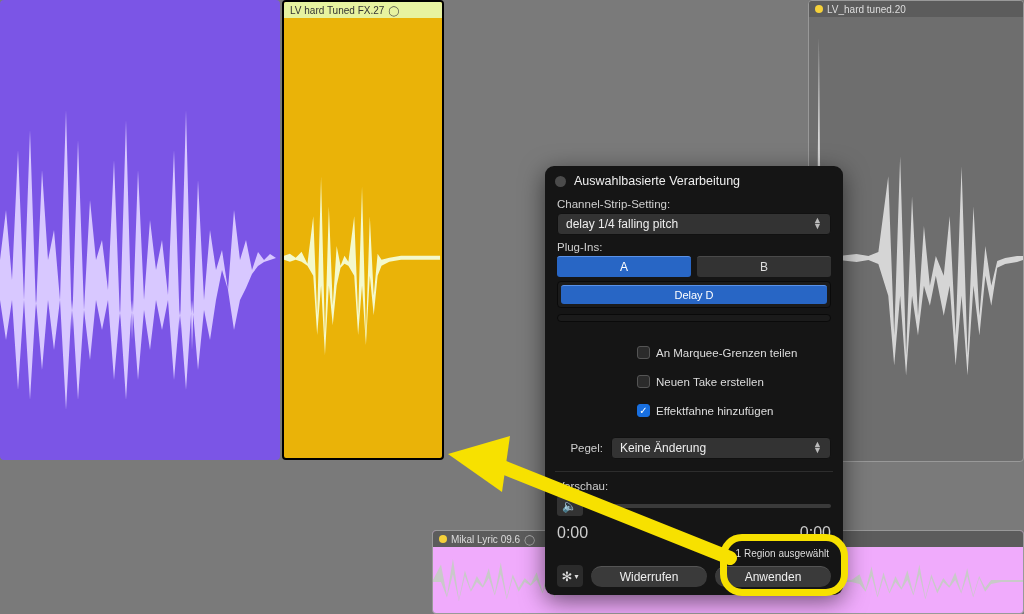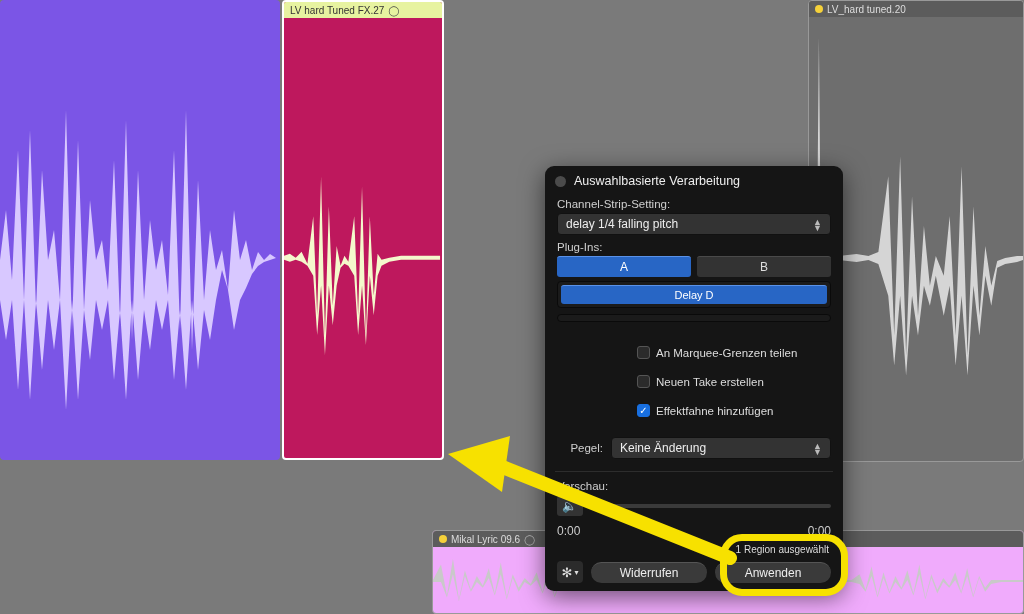--- a/index.html
+++ b/index.html
@@ -29,7 +29,7 @@
   .region-purple { background:#7B55E6; }
   .region-purple .region-body svg path { fill:#d8c8ff; }
 
-  .region-olive { background:#be185d; border:2px solid #ffffff; }
+  .region-olive { background:#eab308; border:2px solid #000000; }
   .region-olive .region-header { background:#e7f3a0; color:#333; }
   .region-olive .region-body svg path { fill:#f4f9cc; }
 

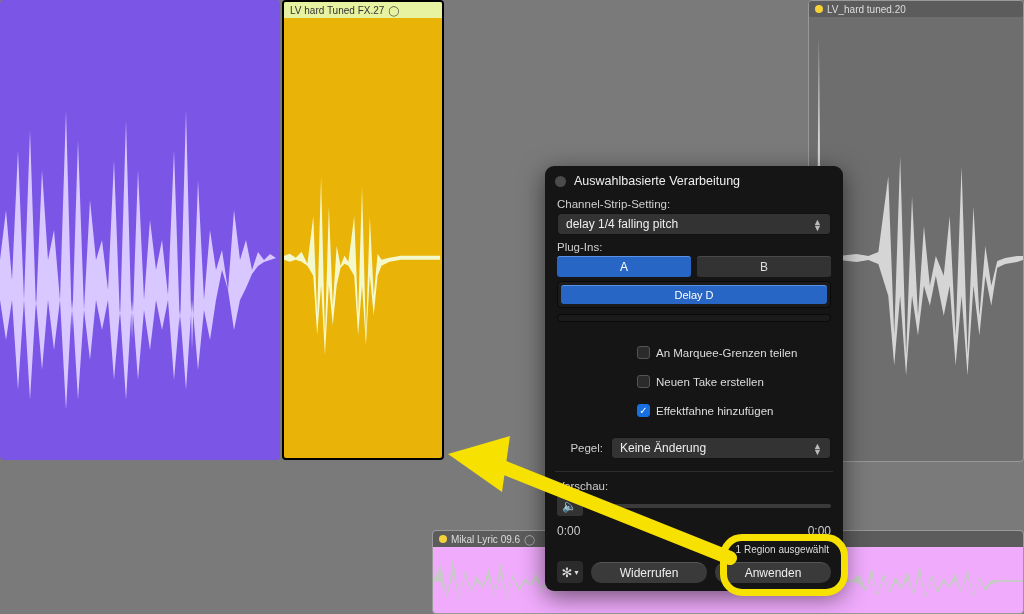--- a/index.html
+++ b/index.html
@@ -65,7 +65,7 @@
   .select {
     background:#333; border:1px solid #111; border-radius:4px;
     padding:3px 8px; font-size:12px; color:#eee;
-    display:flex; justify-content:space-between; align-items:flex-end;
+    display:flex; justify-content:space-between; align-items:flex-start;
   }
   .updown{ font-size:9px; color:#bbb; line-height:6px; }
   .plugin-row{ display:flex; gap:6px; margin-top:3px; }

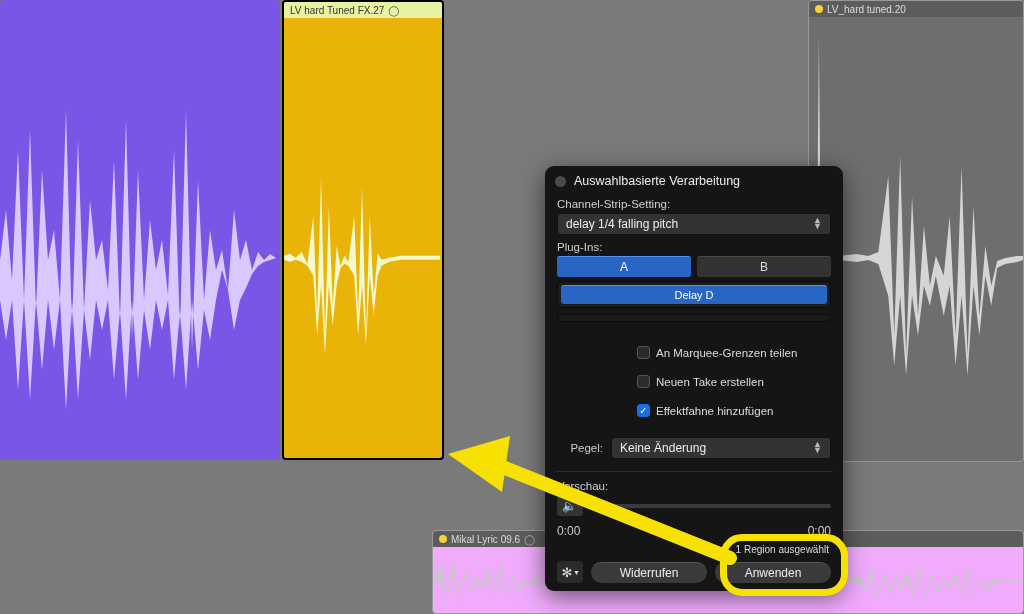--- a/index.html
+++ b/index.html
@@ -99,7 +99,7 @@
     display:flex;align-items:center;justify-content:center;color:#fff;font-size:12px;
   }
   .progress{ flex:1;height:4px;background:#3a3a3a;border-radius:2px;}
-  .time-row{ display:flex;justify-content:space-between;font-size:12px;color:#ccc;padding:6px 12px 0;}
+  .time-row{ display:flex;justify-content:space-between;font-size:16px;color:#ccc;padding:6px 12px 0;}
   .status{ text-align:right;font-size:10px;color:#ddd;padding:6px 14px 0;}
   .btn-row{ display:flex; gap:8px; align-items:center; padding:6px 12px 0;}
   .gear{ width:26px;height:22px;background:#2b2b2b;border-radius:4px;color:#ddd;display:flex;align-items:center;justify-content:center;font-size:13px;}

